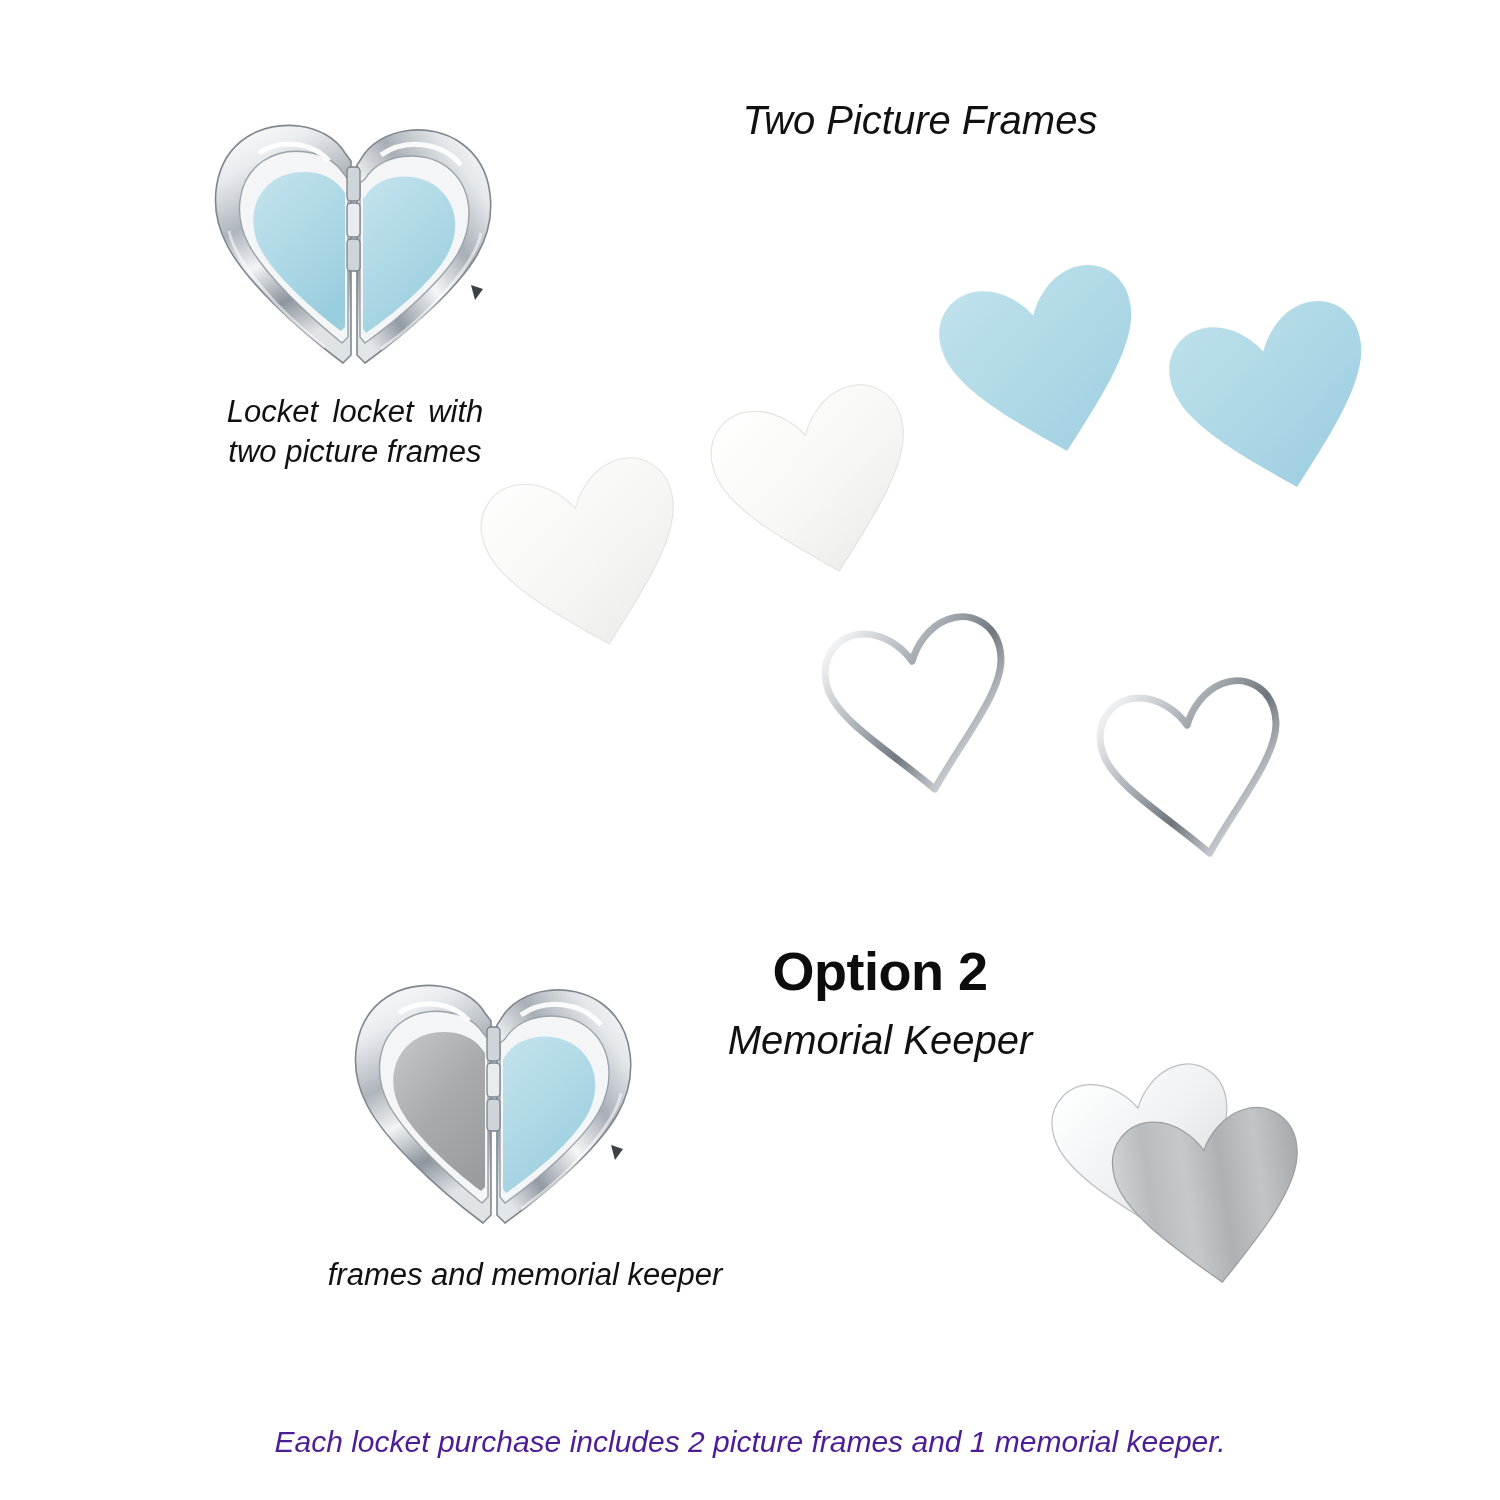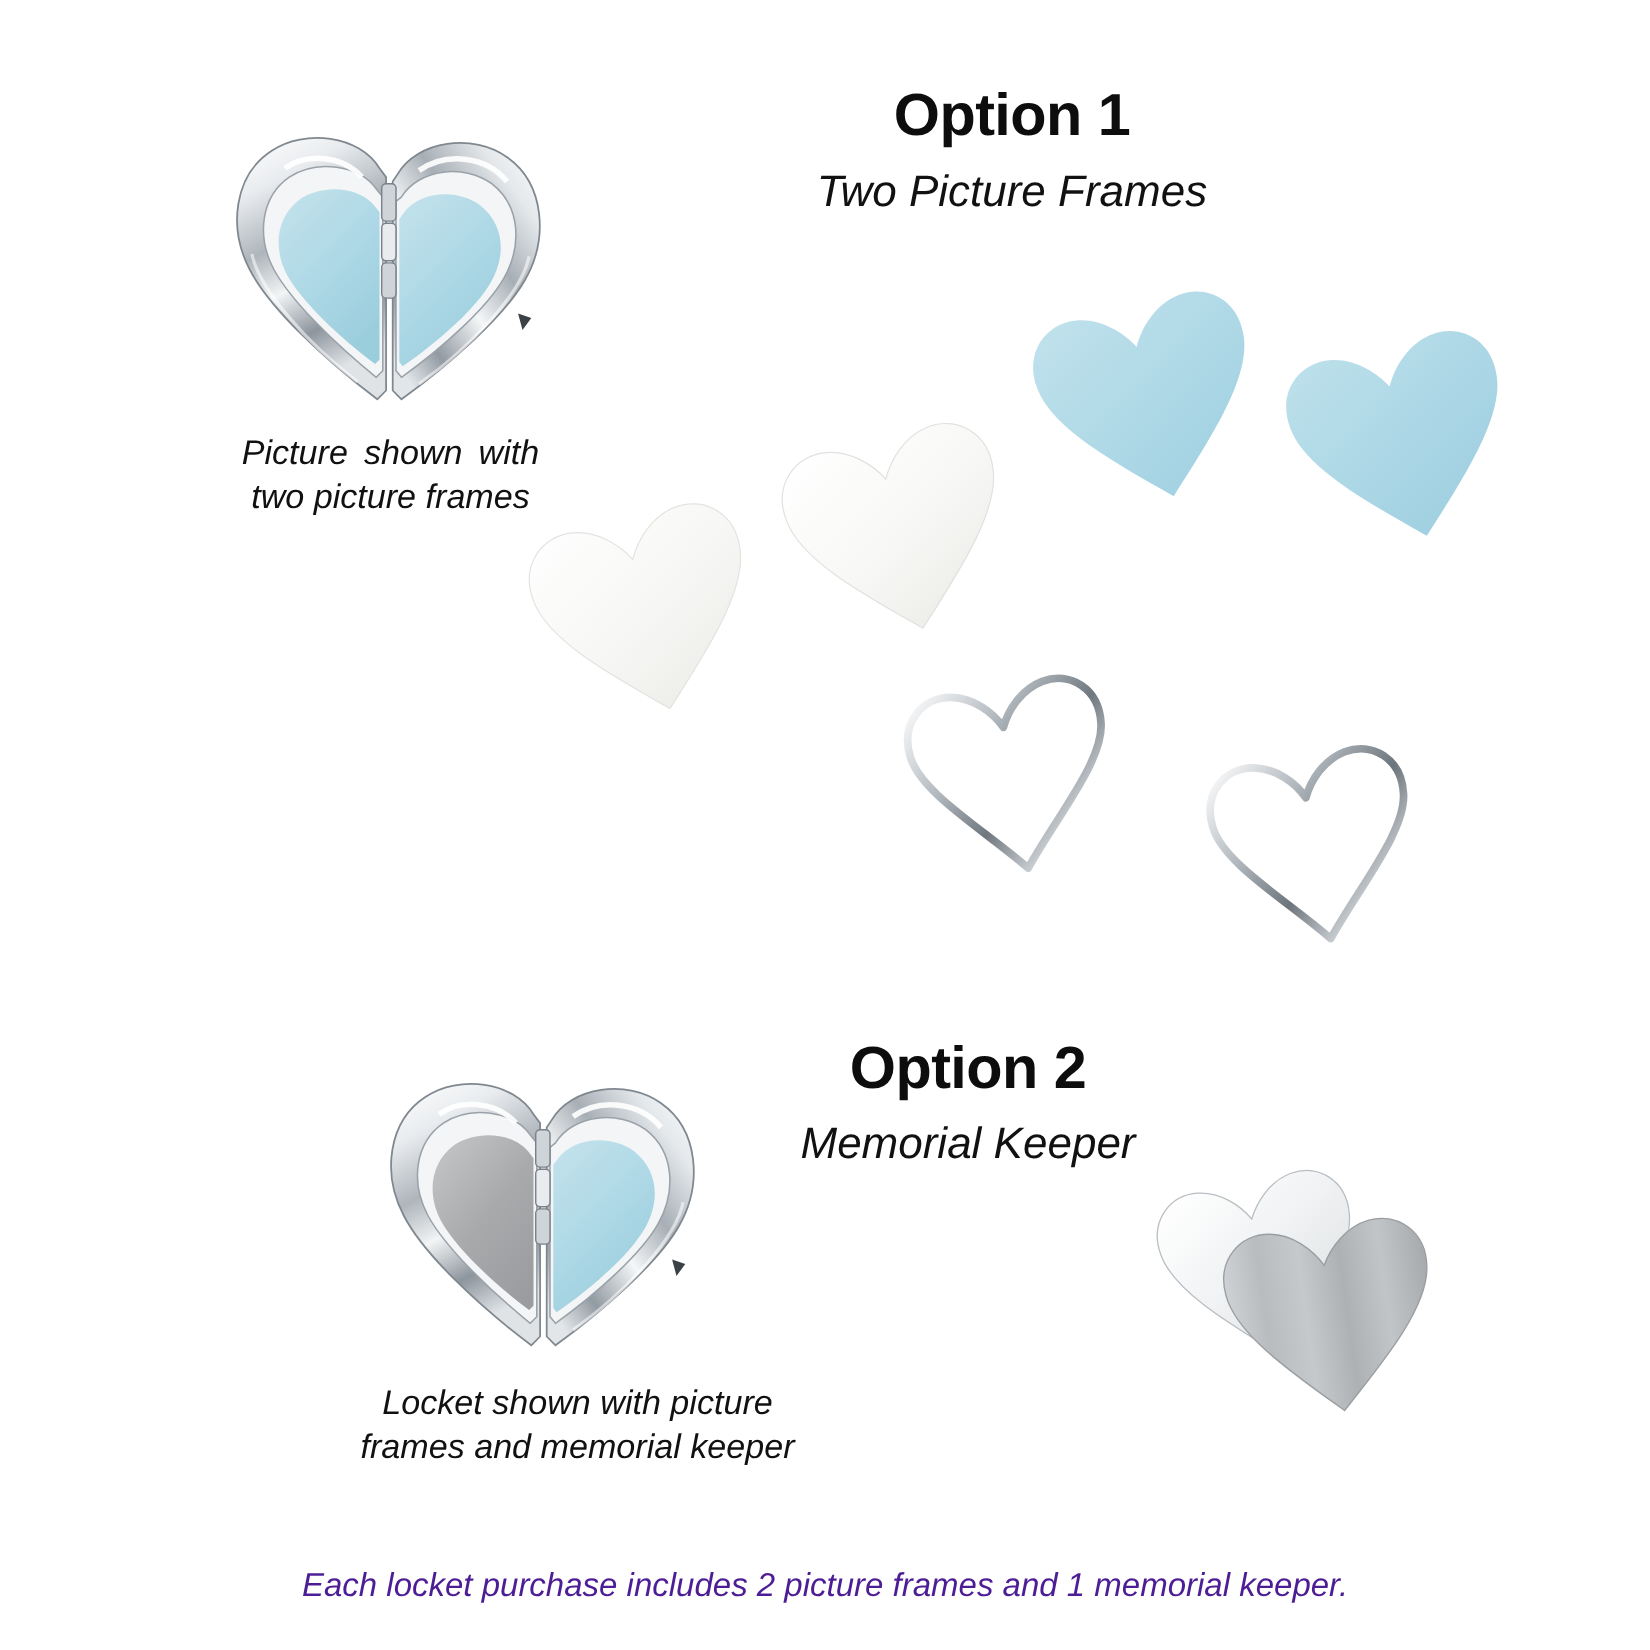--- a/index.html
+++ b/index.html
@@ -67,7 +67,6 @@
 <div id="page">
 
   <div class="opt-block" style="left:640px; top:78px;">
-    <div class="opt-title">Option 1</div>
     <div class="opt-sub">Two Picture Frames</div>
   </div>
 

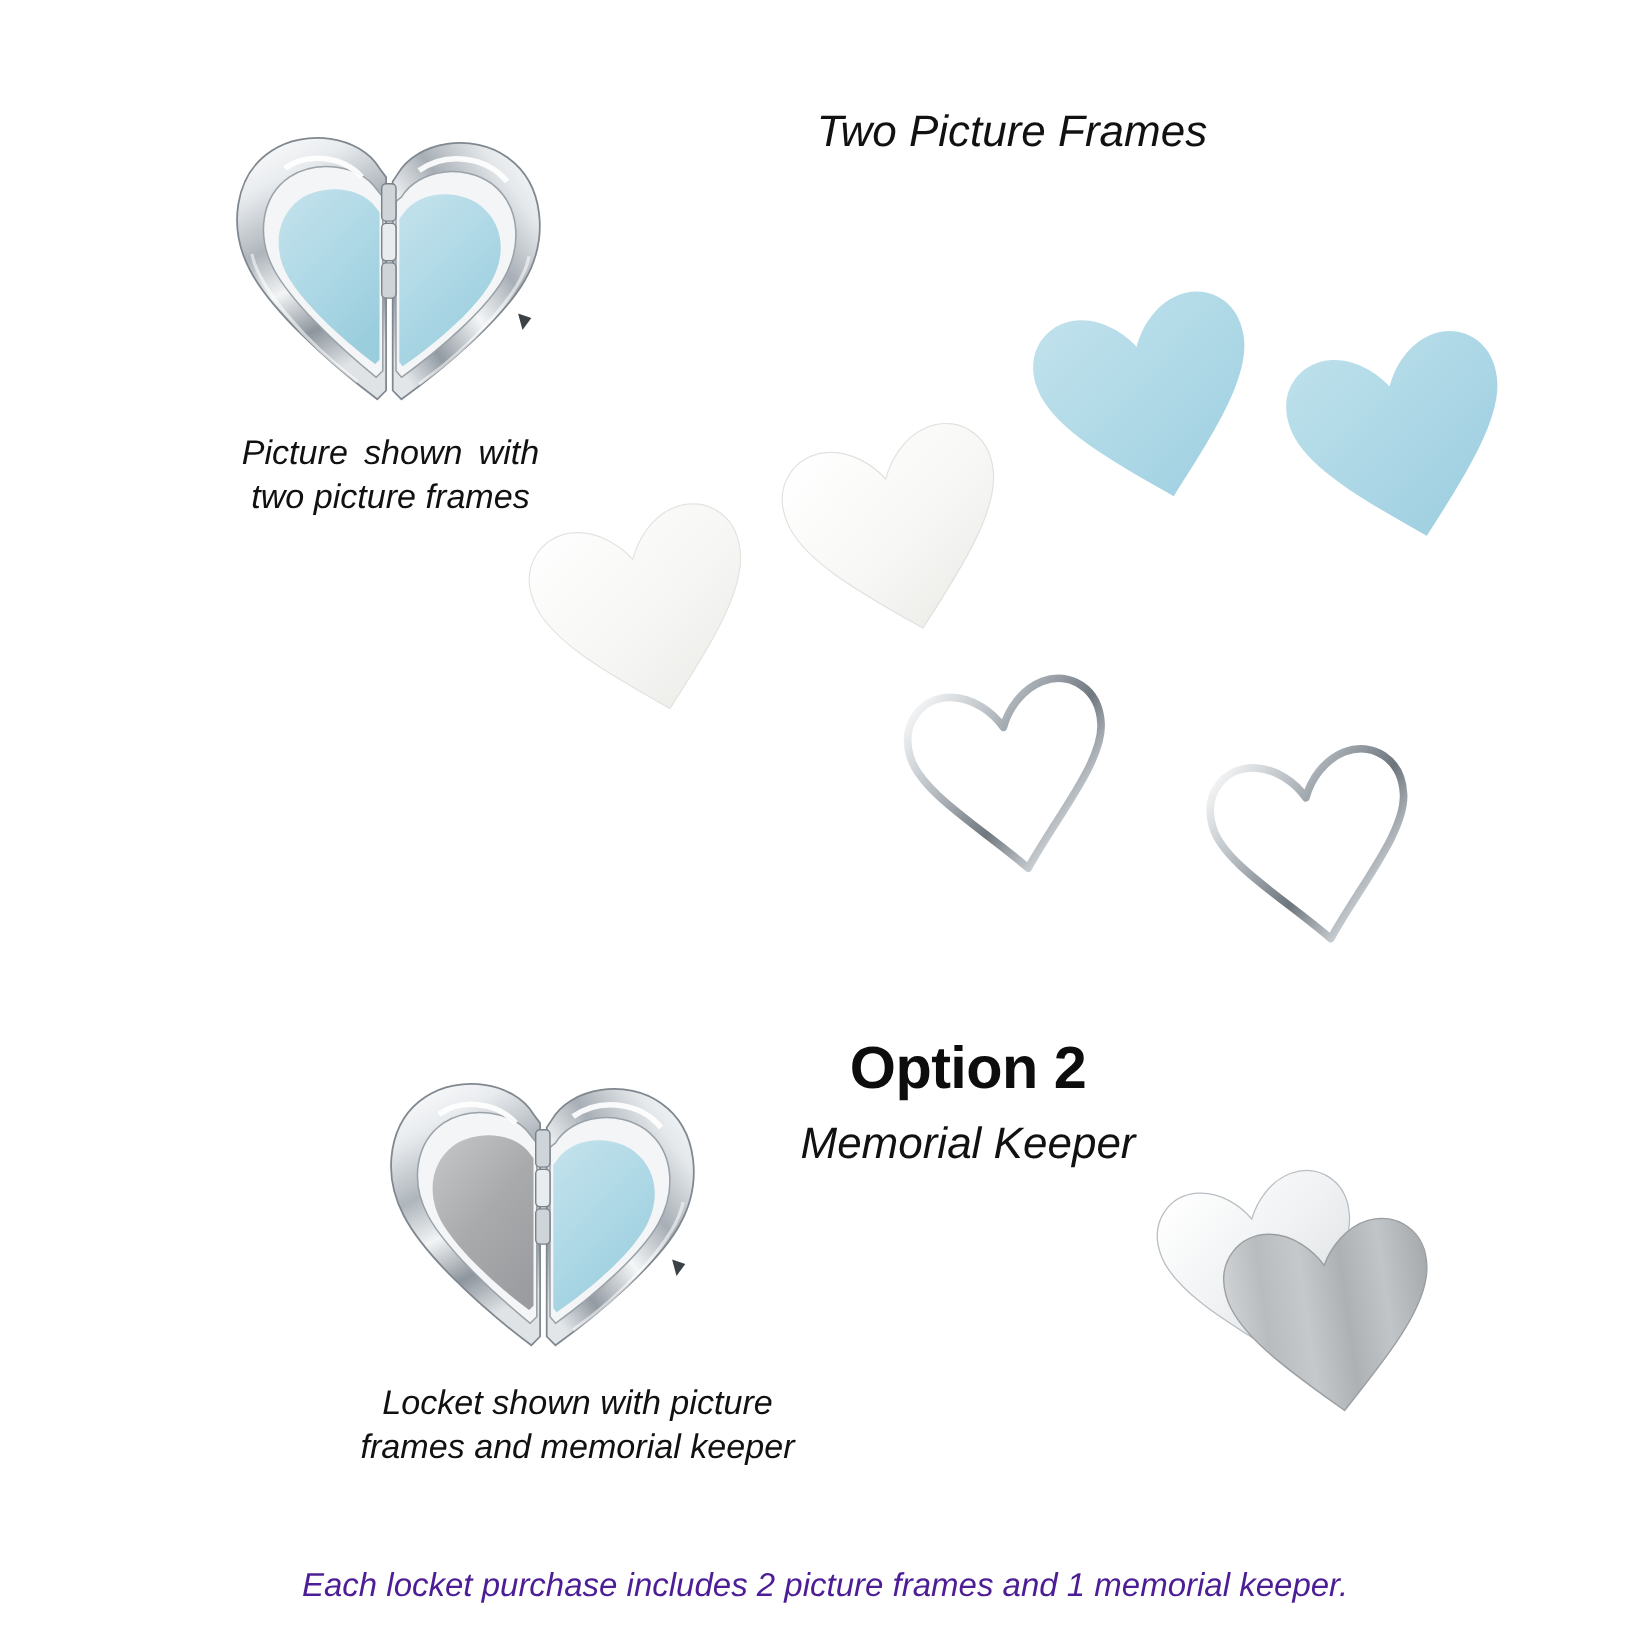--- a/index.html
+++ b/index.html
@@ -134,7 +134,7 @@
   </div>
 
   <div class="caption wide-words" style="left:145px; top:392px; width:420px;">
-    <div>Picture  shown  with</div>
+    <div>Locket  locket  with</div>
     <div class="l2">two picture frames</div>
   </div>
 

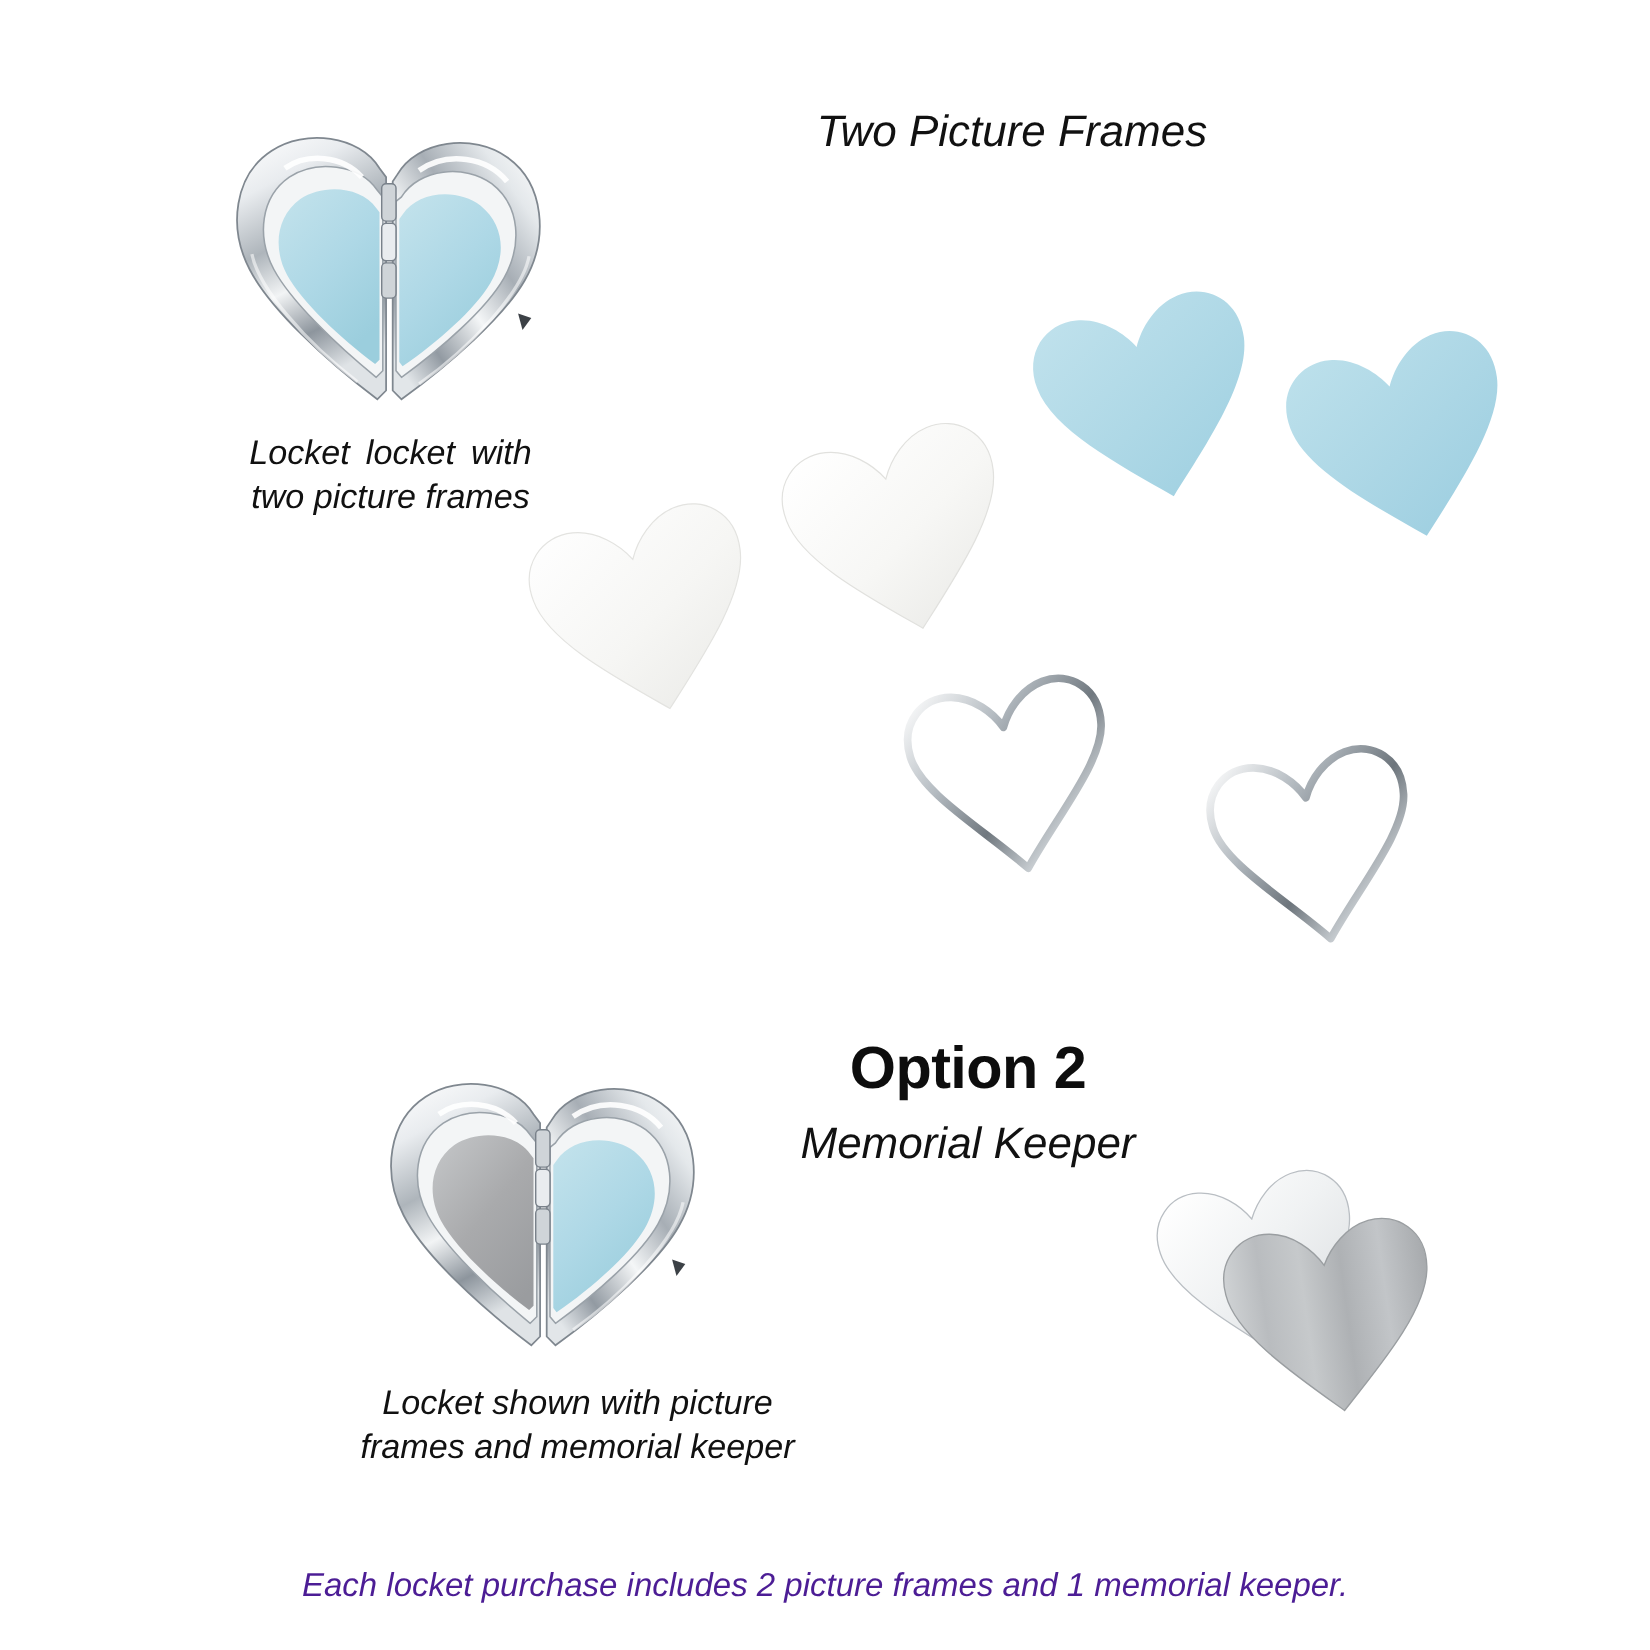--- a/index.html
+++ b/index.html
@@ -292,7 +292,6 @@
   </div>
 
   <div class="caption" style="left:285px; top:1255px; width:480px;">
-    <div>Locket shown with picture</div>
     <div>frames and memorial keeper</div>
   </div>
 

